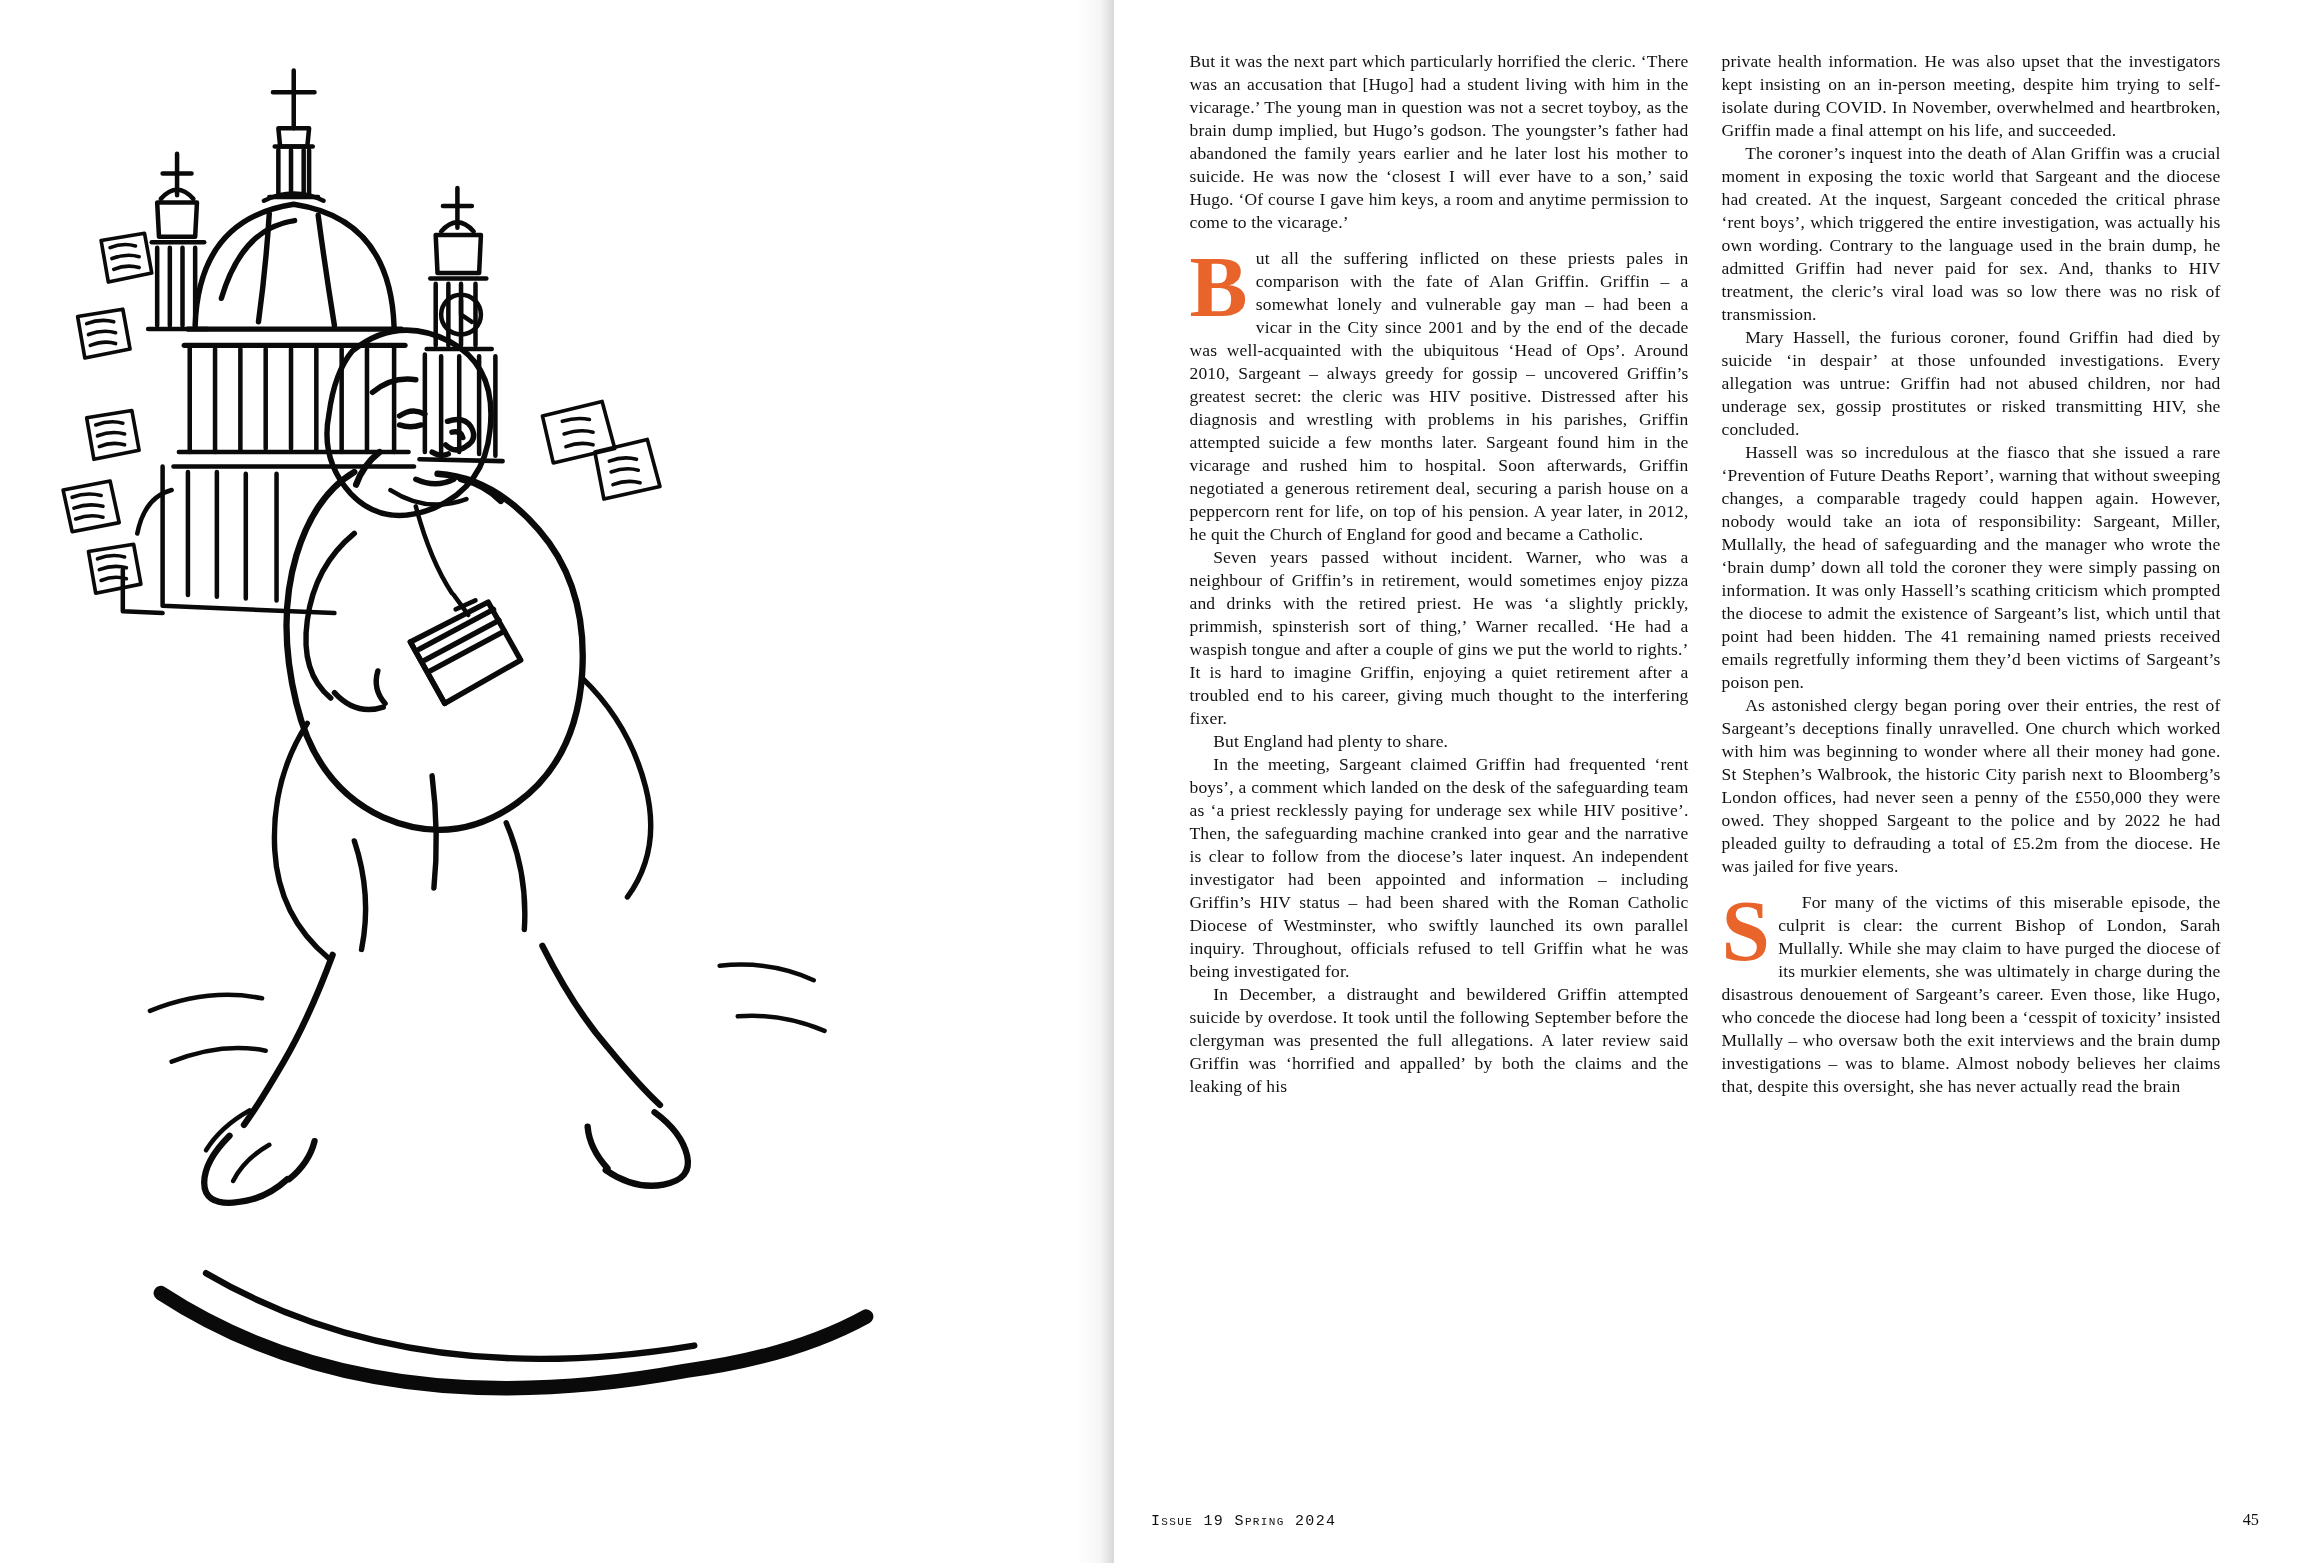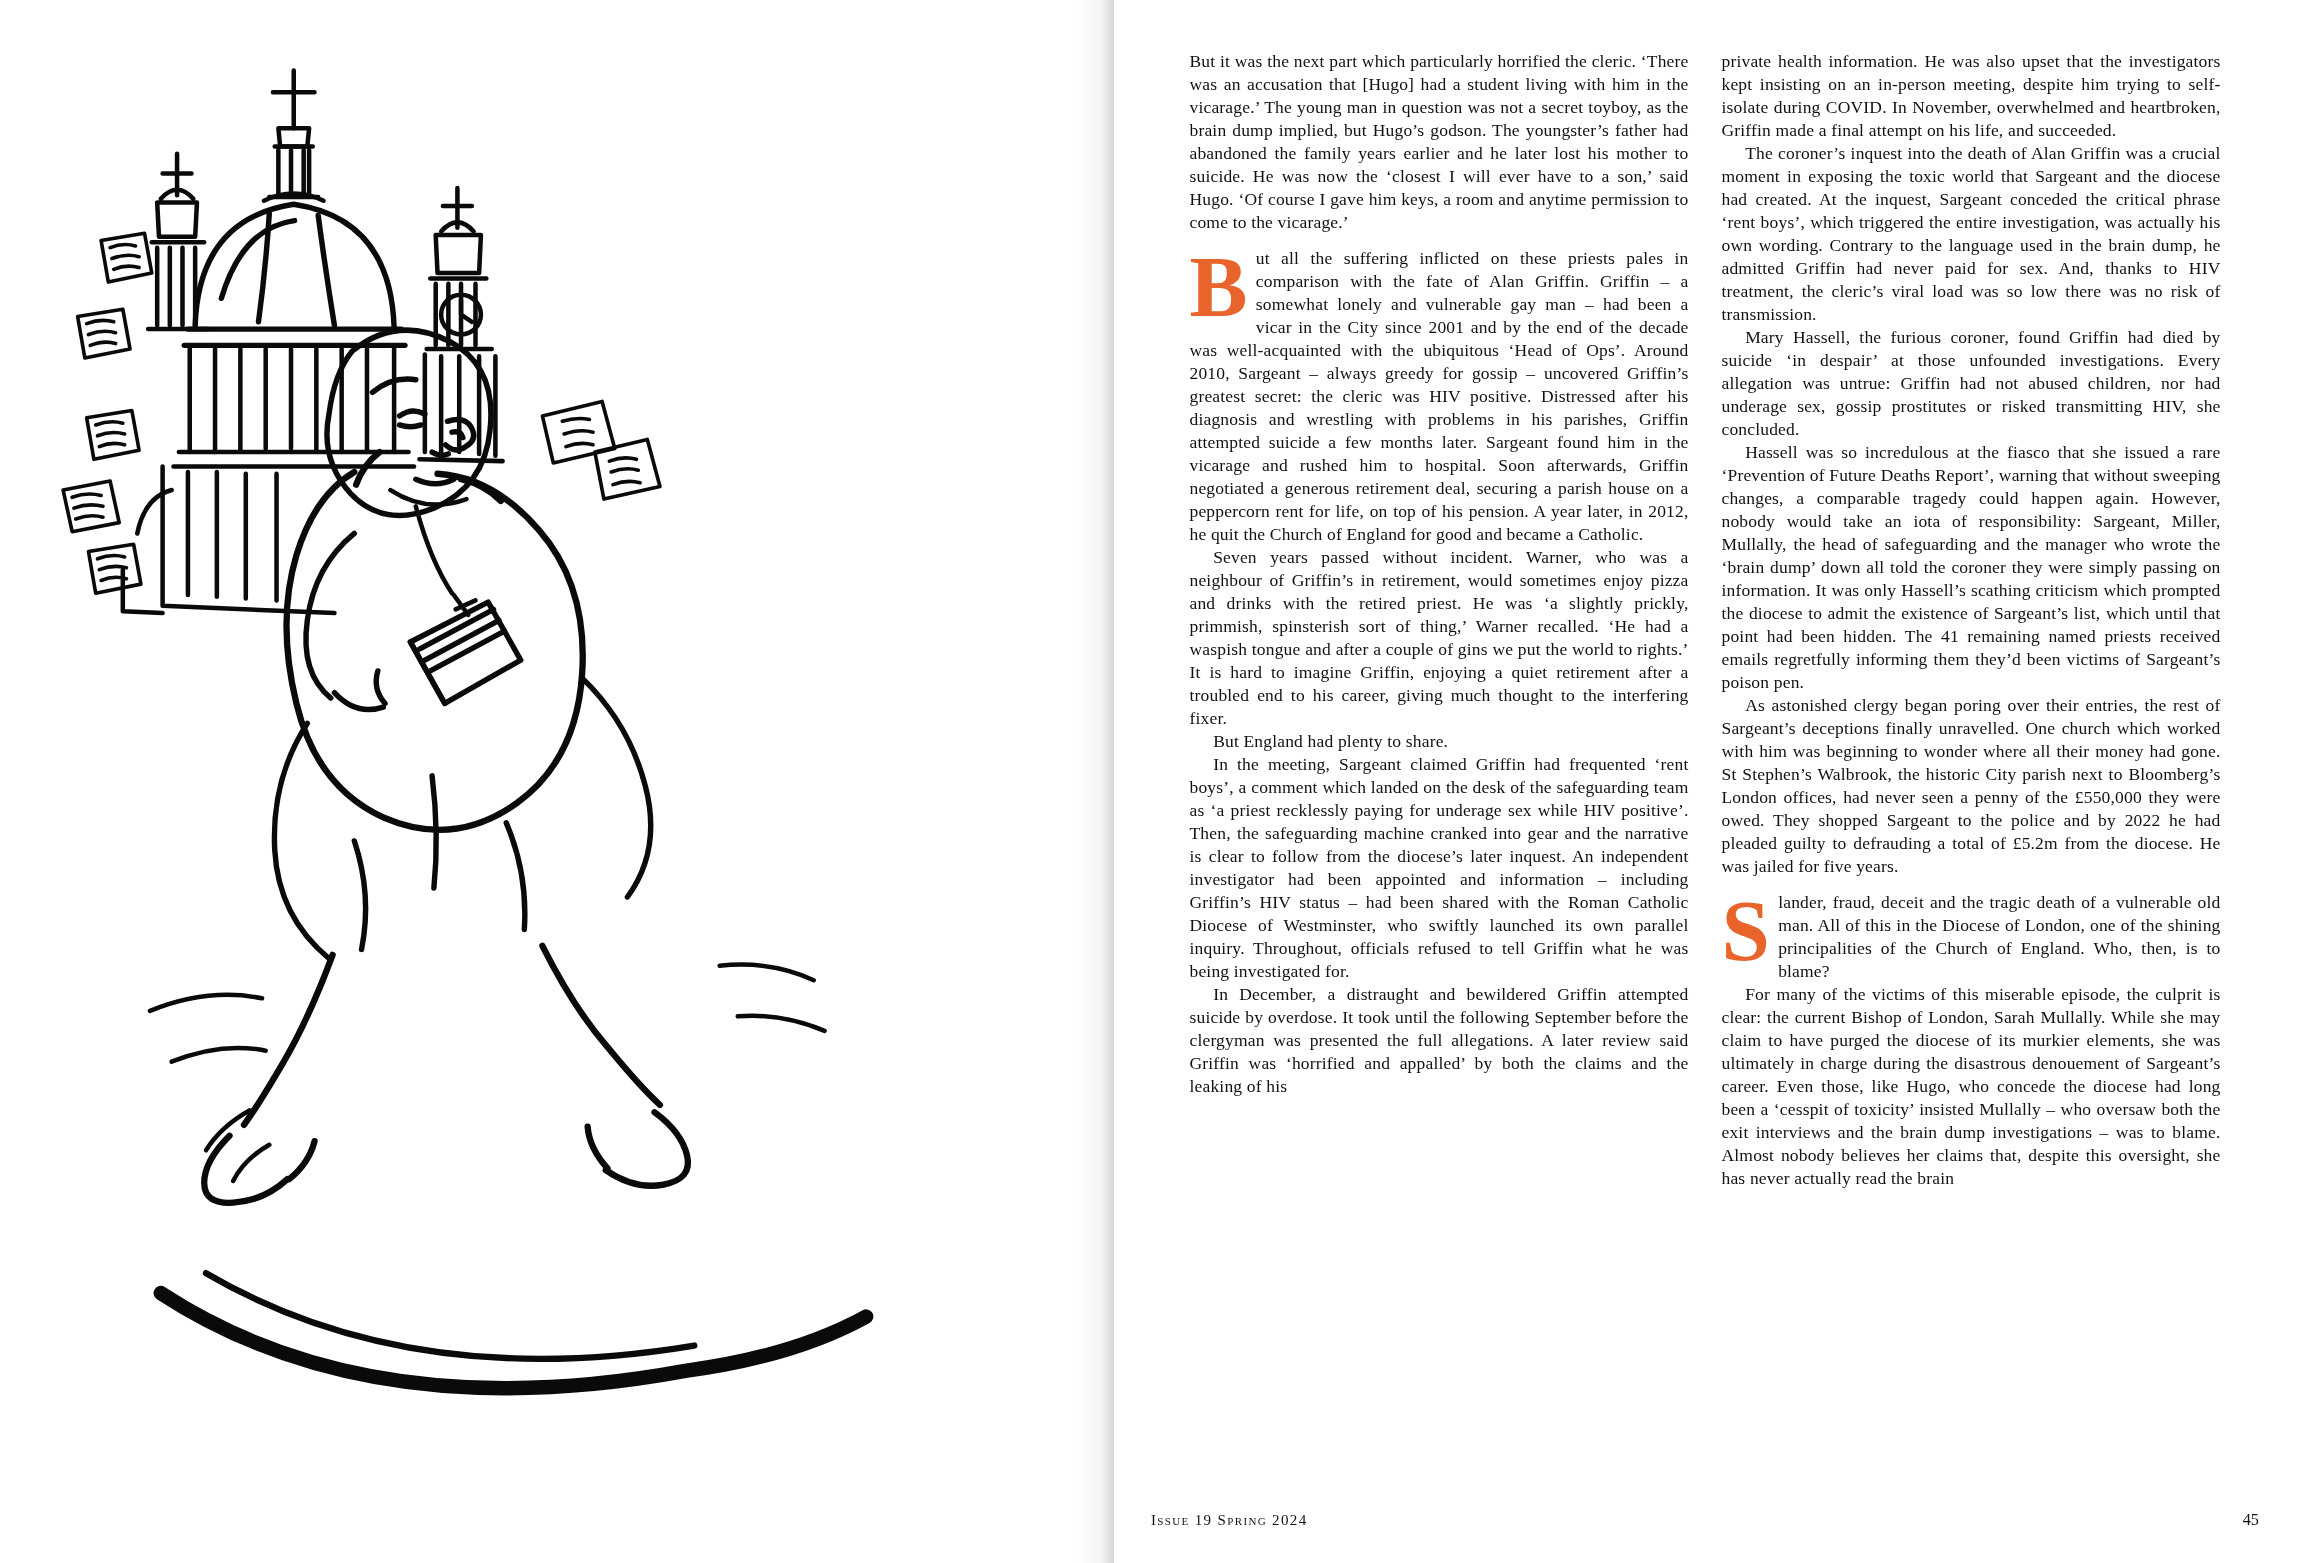--- a/index.html
+++ b/index.html
@@ -312,7 +312,7 @@
         <p>As astonished clergy began poring over their entries, the rest of Sargeant’s deceptions finally unravelled. One church which worked with him was beginning to wonder where all their money had gone. St Stephen’s Walbrook, the historic City parish next to Bloomberg’s London offices, had never seen a penny of the £550,000 they were owed. They shopped Sargeant to the police and by 2022 he had pleaded guilty to defrauding a total of £5.2m from the diocese. He was jailed for five years.</p>
 
         <p class="dropcap-para">
-          <span class="dropcap">S</span><span>lander, fraud, deceit and the tragic death of a vulnerable old man. All of this in the Diocese of London, one of the shining principalities of the Church of England. Who, then, is to blame?</span>
+          <span class="dropcap">S</span>
         </p>
 
         <p>For many of the victims of this miserable episode, the culprit is clear: the current Bishop of London, Sarah Mullally. While she may claim to have purged the diocese of its murkier elements, she was ultimately in charge during the disastrous denouement of Sargeant’s career. Even those, like Hugo, who concede the diocese had long been a ‘cesspit of toxicity’ insisted Mullally – who oversaw both the exit interviews and the brain dump investigations – was to blame. Almost nobody believes her claims that, despite this oversight, she has never actually read the brain</p>

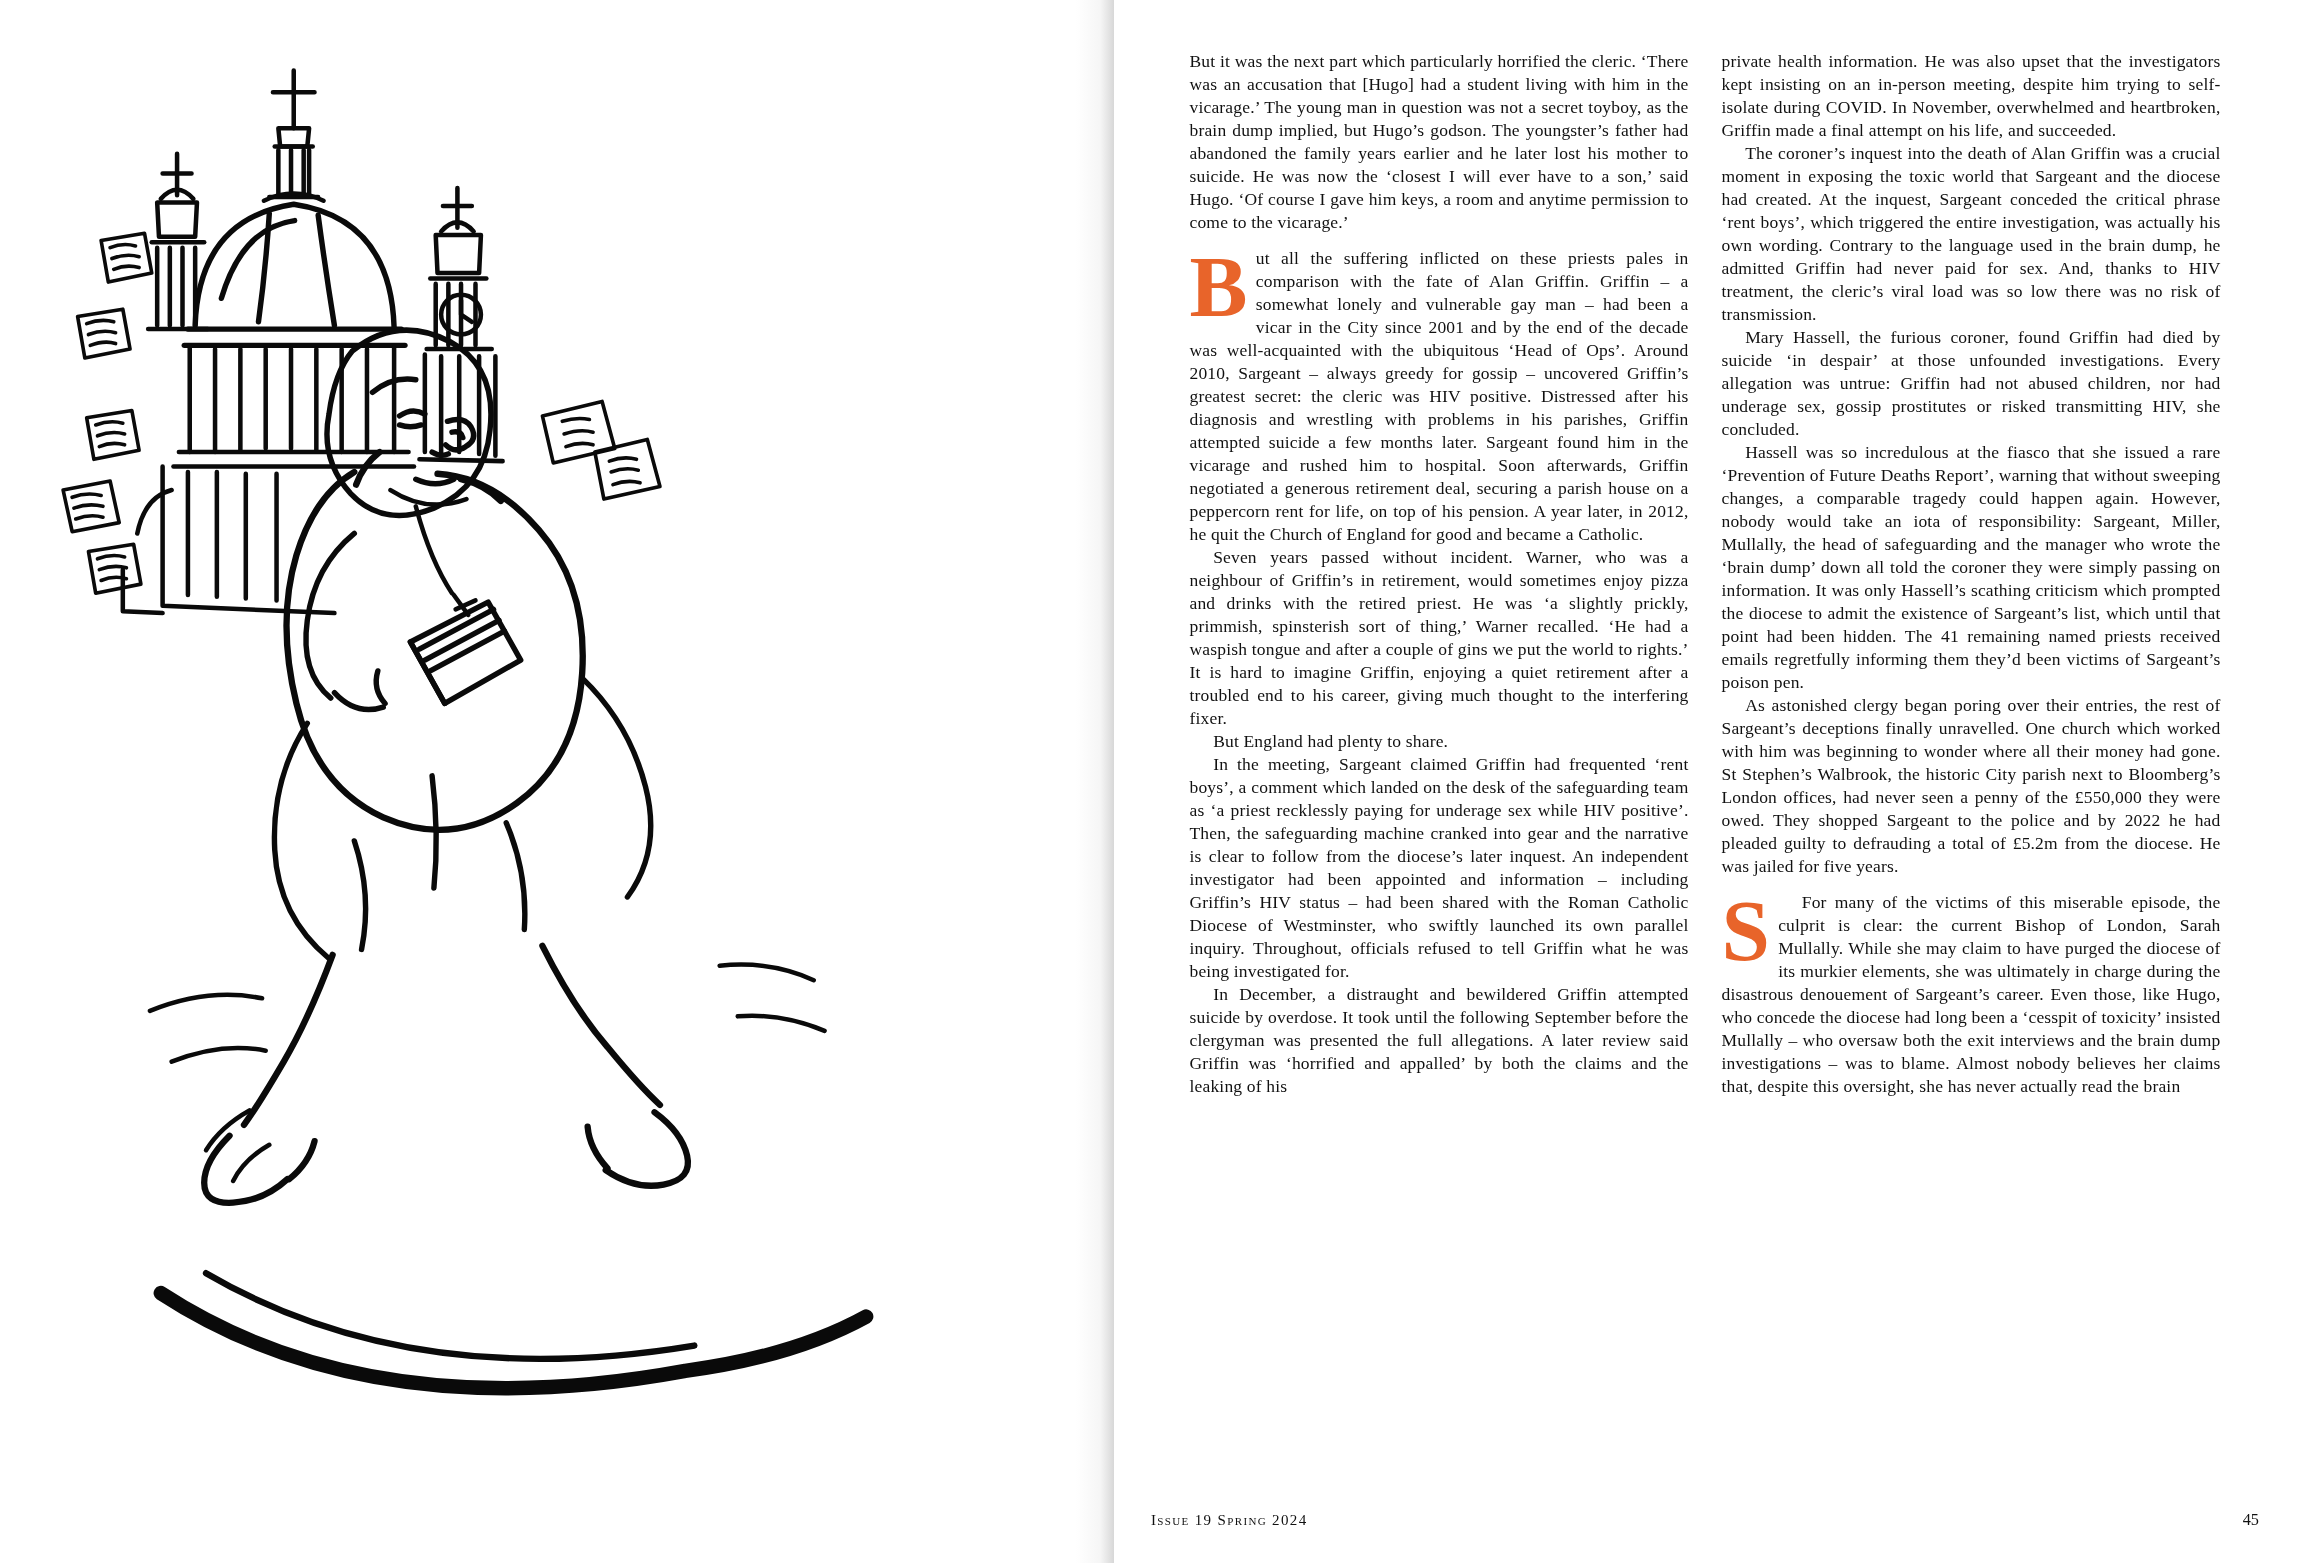--- a/index.html
+++ b/index.html
@@ -125,6 +125,7 @@
   .footer .issue {
     font-variant: small-caps;
     letter-spacing: 0.09em;
+    font-family: Liberation Mono, monospace;
   }
   .footer .pageno {
     font-size: 16.3px;

